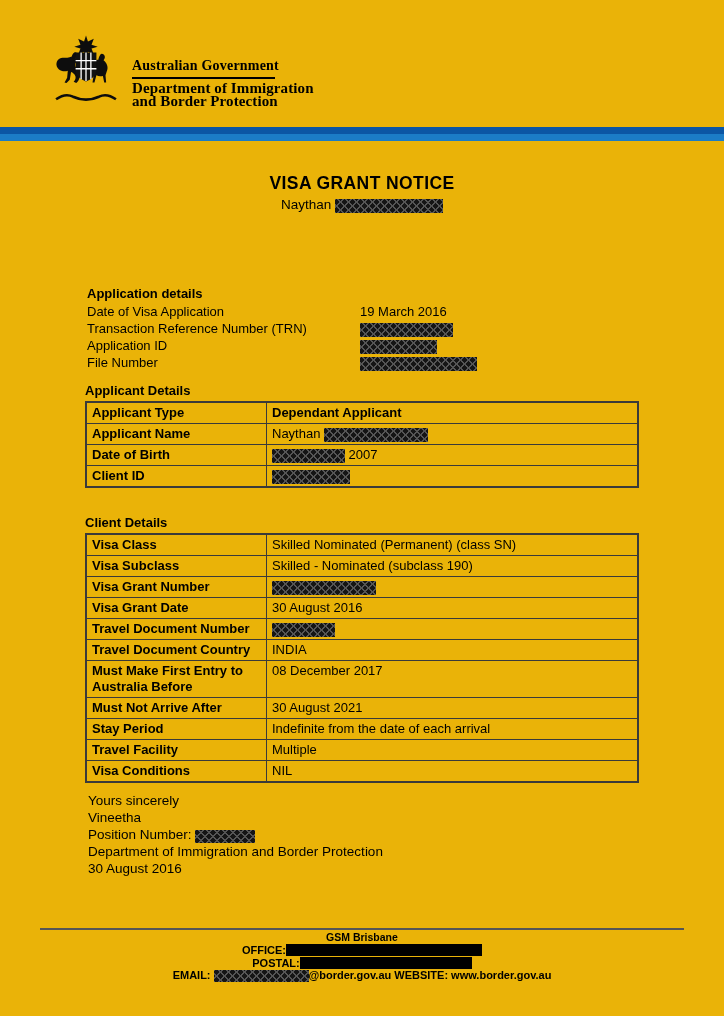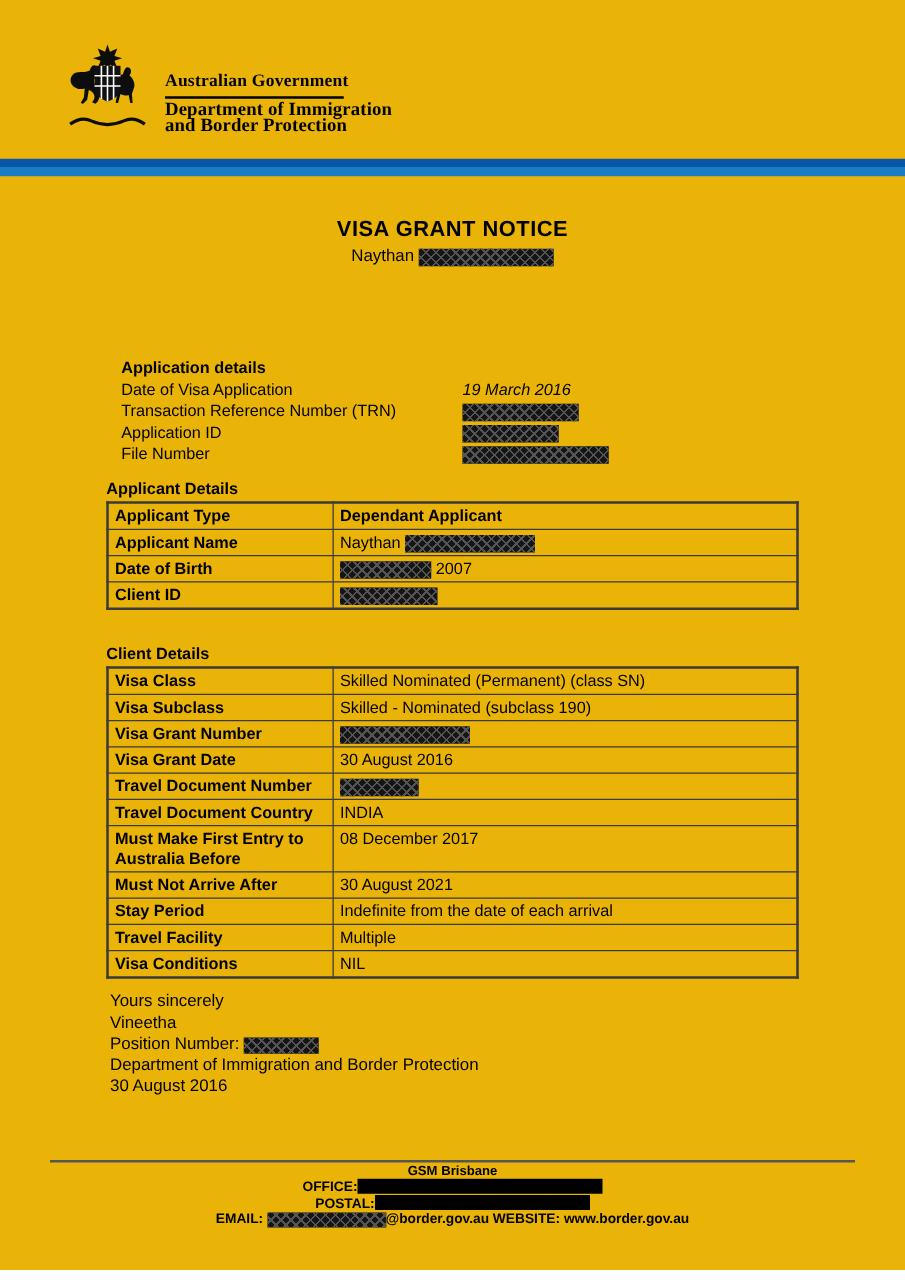--- a/index.html
+++ b/index.html
@@ -26,7 +26,7 @@
   .addressee{margin-top:2px;font-size:13.5px;line-height:17px;}
 
   
-  .app-details{position:absolute;top:286px;left:97px;width:560px;}
+  .app-details{position:absolute;top:286px;left:87px;width:560px;}
   .sec-heading{margin:0;font-size:13px;font-weight:bold;line-height:16px;}
   .app-rows{margin-top:1px;}
   .app-row{display:flex;font-size:13px;line-height:17px;}

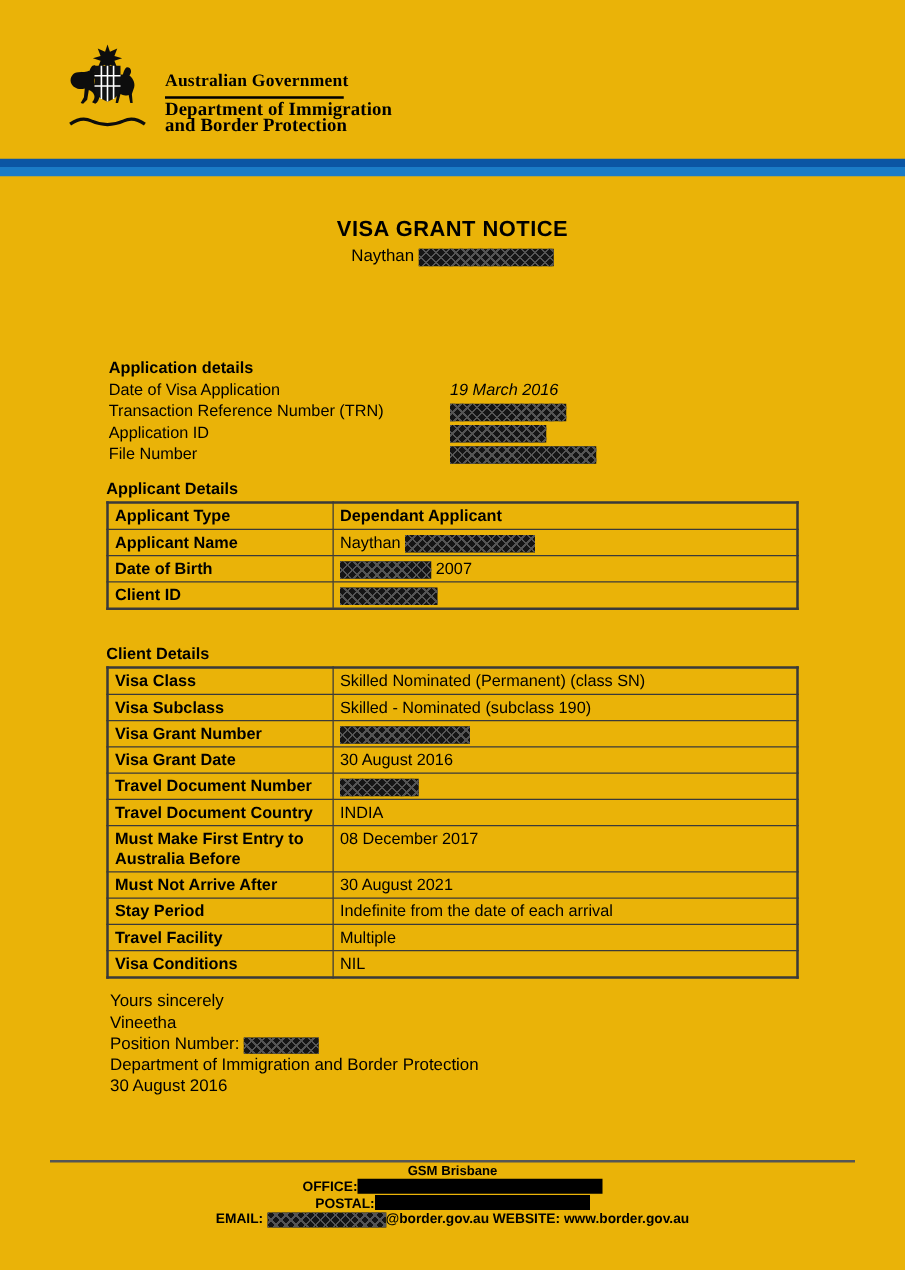--- a/index.html
+++ b/index.html
@@ -31,7 +31,7 @@
   .app-rows{margin-top:1px;}
   .app-row{display:flex;font-size:13px;line-height:17px;}
   .app-label{width:273px;flex:0 0 auto;}
-  .app-value{flex:1;font-style:italic;}
+  .app-value{flex:1;}
 
   
   .tbl-section{position:absolute;left:85px;width:554px;}

